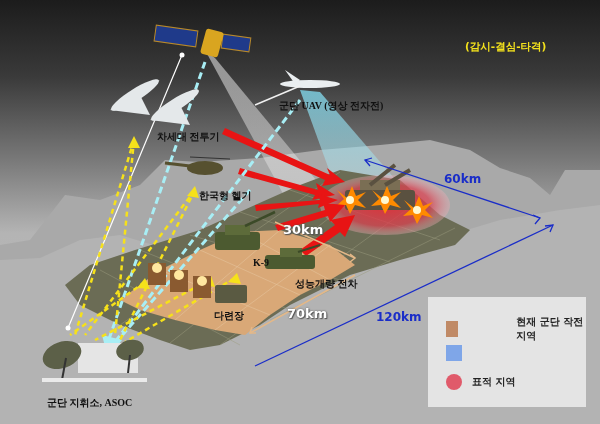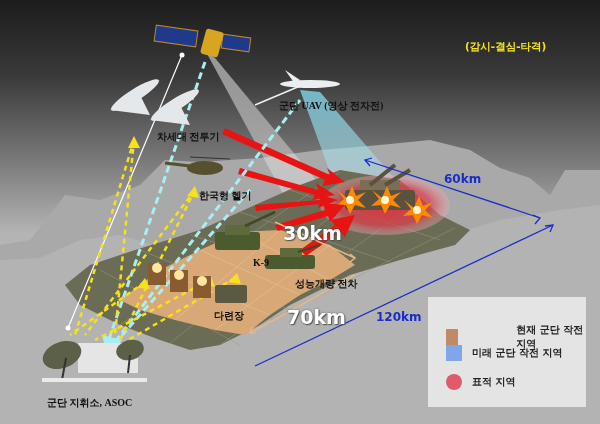--- a/index.html
+++ b/index.html
@@ -16,7 +16,7 @@
   .lbl { position: absolute; font-weight: bold; font-size: 10px; color: #111; white-space: nowrap; font-family: Liberation Serif, serif; }
   .km { position: absolute; font-weight: bold; white-space: nowrap; }
   .km.blue { color: #1a2dc8; font-size: 12px; }
-  .km.white { color: #fff; font-size: 19px; text-shadow: 0 0 2px #555, 1px 1px 1px #555; }
+  .km.white { color: #fff; font-size: 13px; text-shadow: 0 0 2px #555, 1px 1px 1px #555; }
   .legend {
     position: absolute; left: 428px; top: 297px; width: 158px; height: 110px;
     background: rgba(232,232,232,0.92);

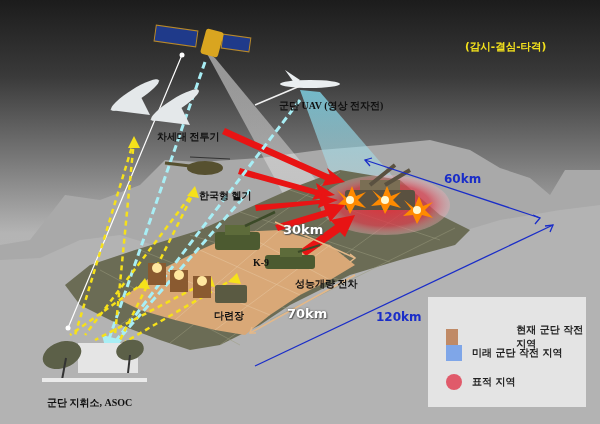--- a/index.html
+++ b/index.html
@@ -224,7 +224,7 @@
   <div class="km blue" style="left:376px; top:310px;">120km</div>
 
   <div class="legend">
-    <div class="legend-item" style="top:26px;gap:48px;">
+    <div class="legend-item" style="top:18px;gap:48px;">
       <div class="legend-swatch" style="background:#c08a66;"></div>
       <span class="legend-label">현재 군단 작전 지역</span>
     </div>

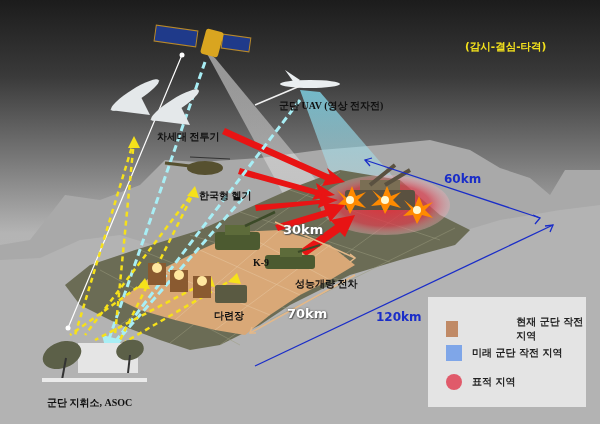--- a/index.html
+++ b/index.html
@@ -230,7 +230,6 @@
     </div>
     <div class="legend-item" style="top:48px;">
       <div class="legend-swatch" style="background:#7fa6e8;"></div>
-      <span class="legend-label">미래 군단 작전 지역</span>
     </div>
     <div class="legend-item" style="top:77px;">
       <div class="legend-swatch circle" style="background:#e05a6a;"></div>

